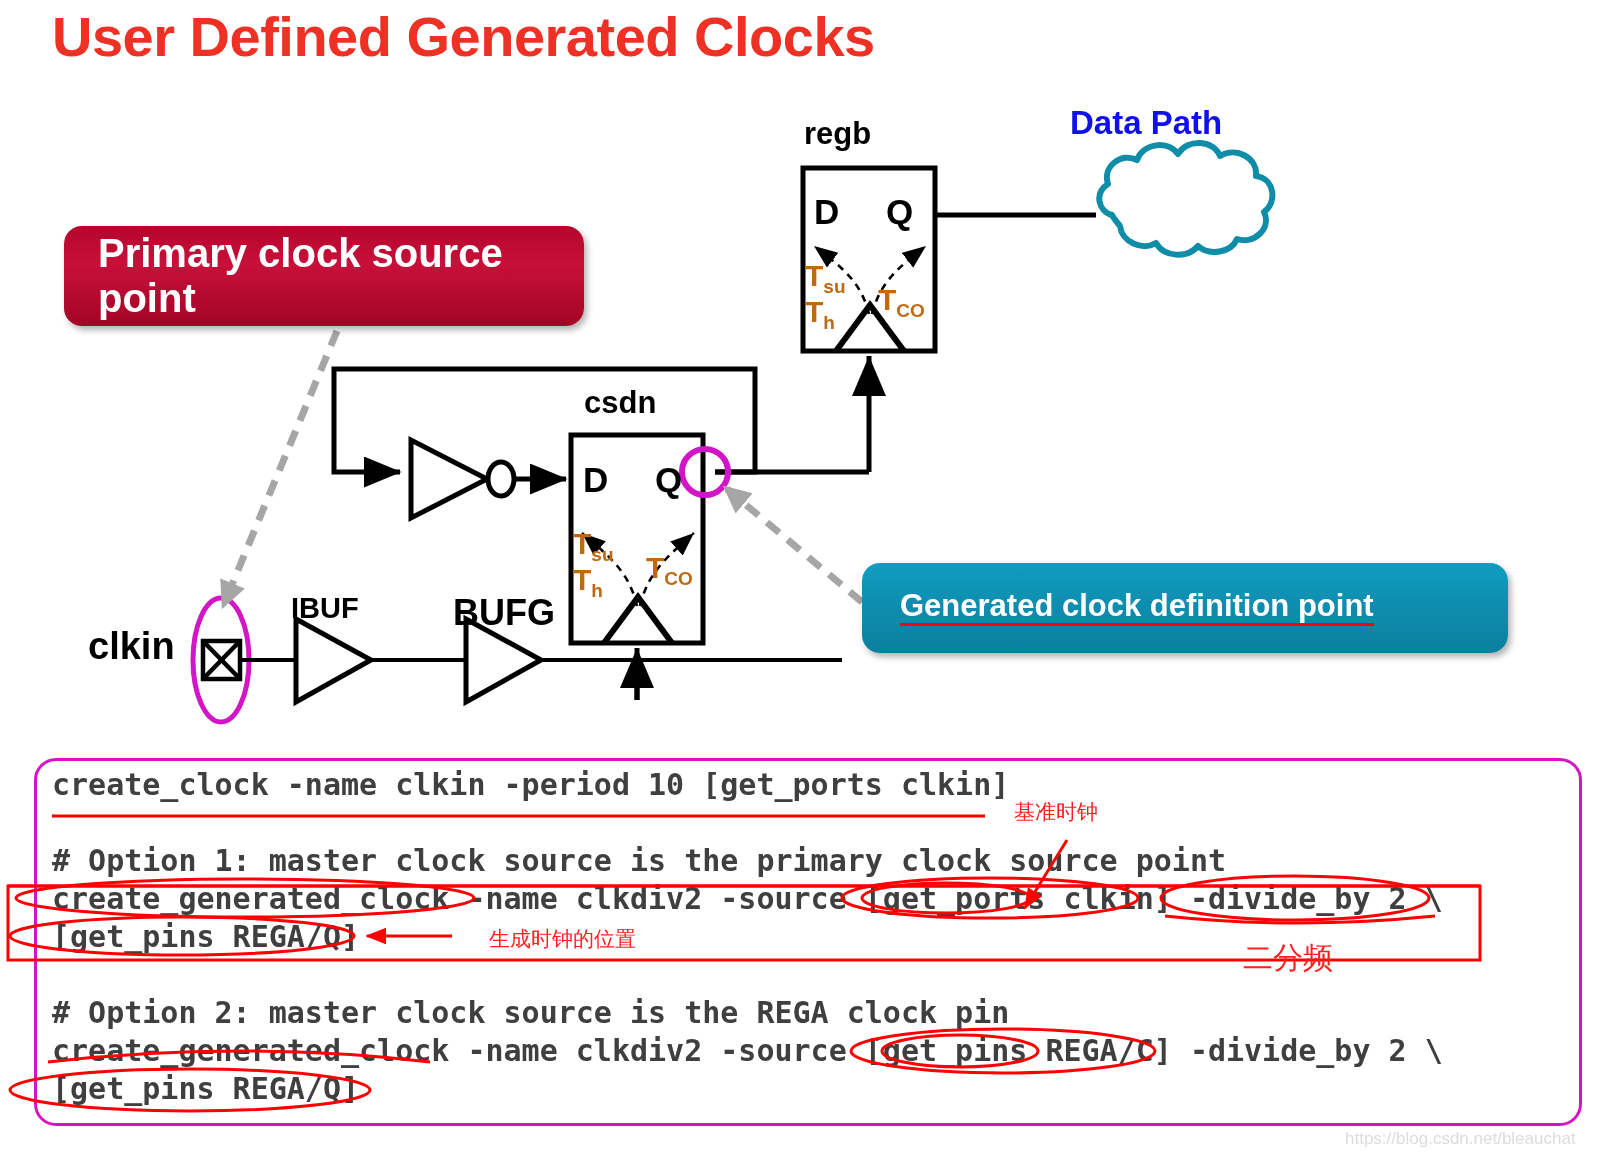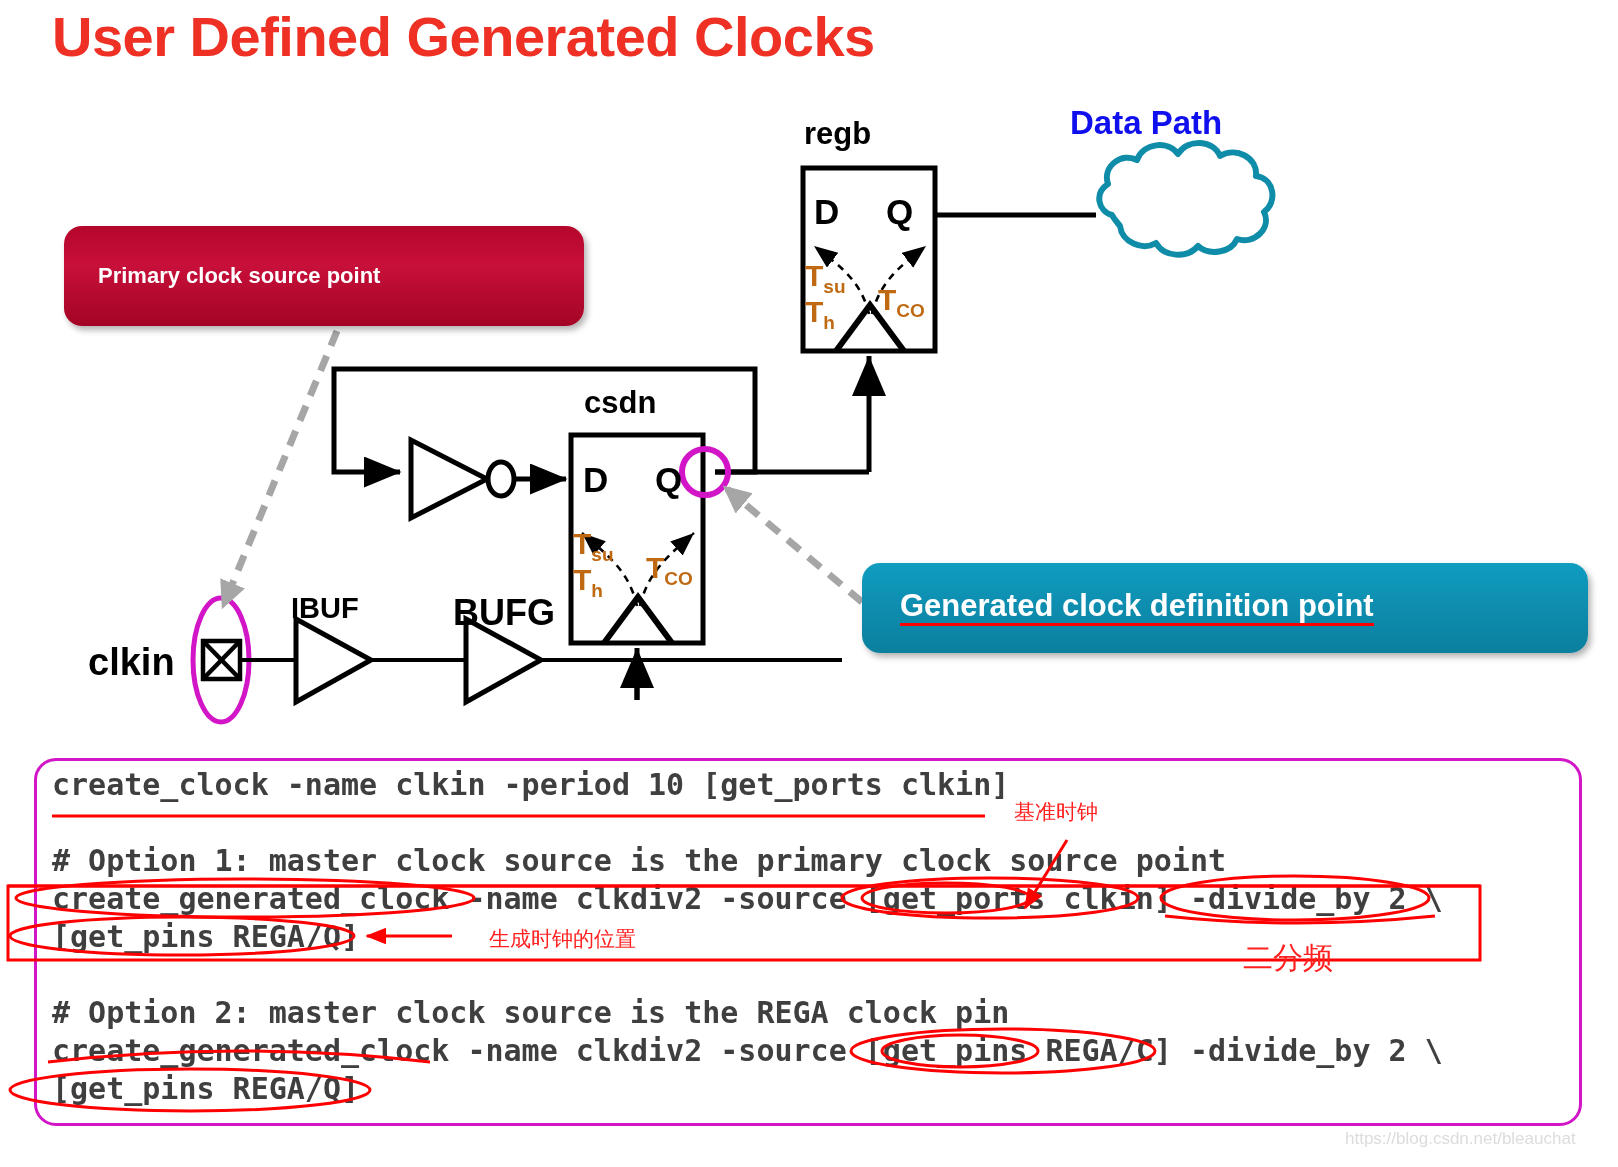--- a/index.html
+++ b/index.html
@@ -28,7 +28,7 @@
   #callout-primary{
     left:64px; top:226px; width:520px; height:100px;
     background:linear-gradient(180deg,#b4062c 0%,#c8103a 38%,#a30425 100%);
-    font-size:22px;
+    font-size:40px;
     padding-left:34px; box-sizing:border-box;
   }
   #callout-generated{

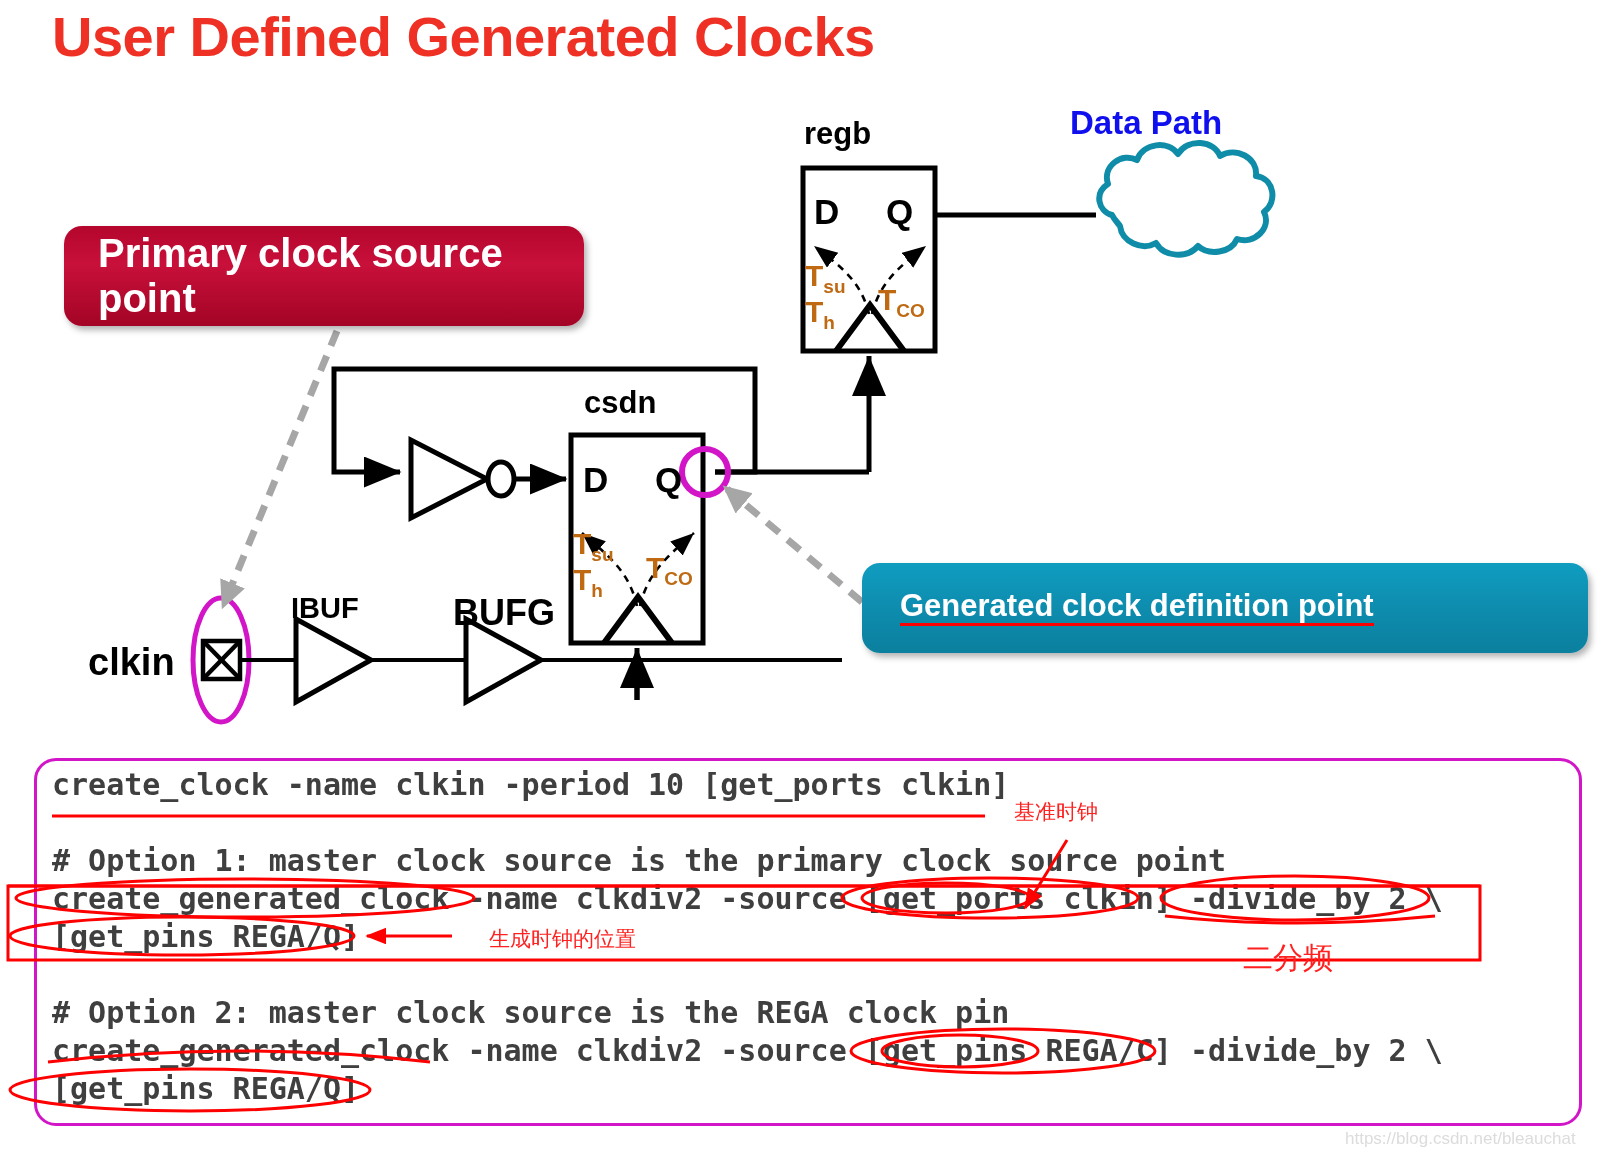--- a/index.html
+++ b/index.html
@@ -32,7 +32,7 @@
     padding-left:34px; box-sizing:border-box;
   }
   #callout-generated{
-    left:862px; top:563px; width:726px; height:90px;
+    left:862px; top:563px; width:646px; height:90px;
     background:linear-gradient(180deg,#0f9dc0 0%,#0e8eb0 45%,#0b7f9e 100%);
     font-size:31px;
     padding-left:38px; box-sizing:border-box;

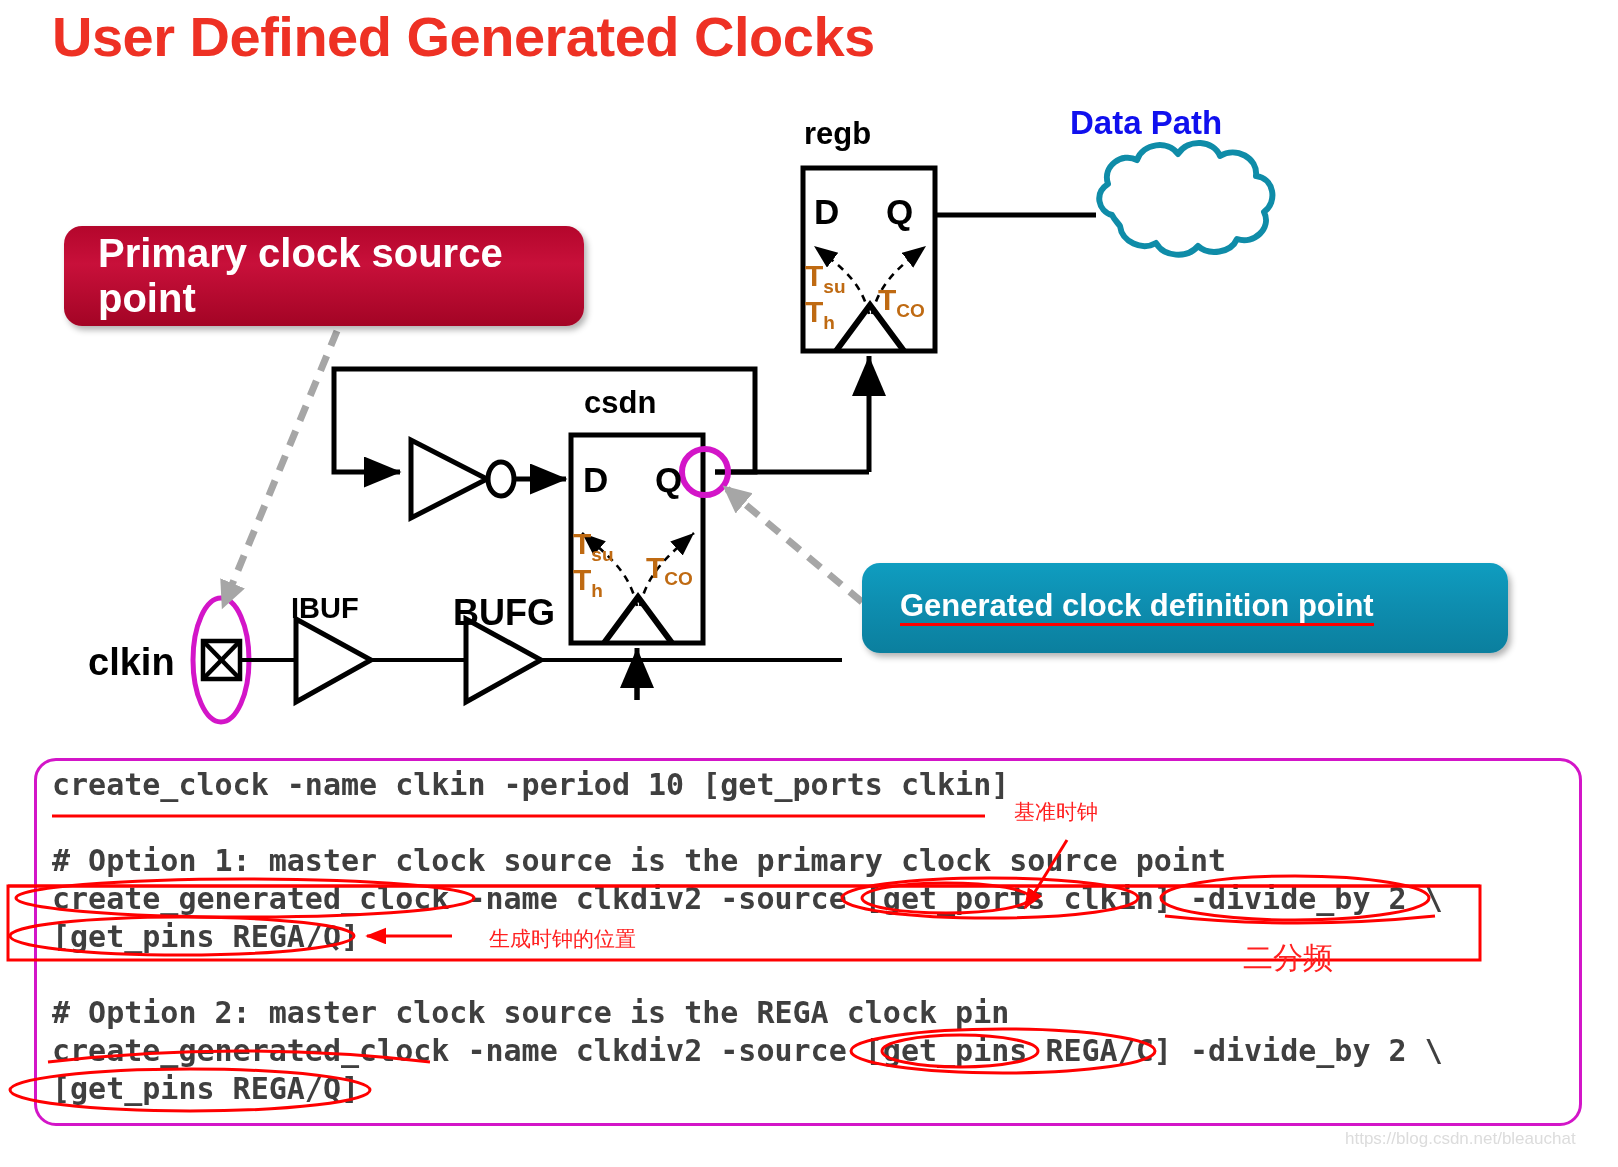--- a/index.html
+++ b/index.html
@@ -49,7 +49,7 @@
   }
   #label-regb{left:804px;top:116px;font-size:31px;color:#000;font-weight:bold;}
   #label-rega{left:584px;top:385px;font-size:31px;color:#000;font-weight:bold;}
-  #label-clkin{left:88px;top:641px;font-size:38px;color:#000;font-weight:bold;text-align:center;}
+  #label-clkin{left:88px;top:625px;font-size:38px;color:#000;font-weight:bold;text-align:center;}
   #label-ibuf{left:291px;top:592px;font-size:29px;color:#000;font-weight:bold;}
   #label-bufg{left:453px;top:592px;font-size:36px;color:#000;font-weight:bold;}
 

